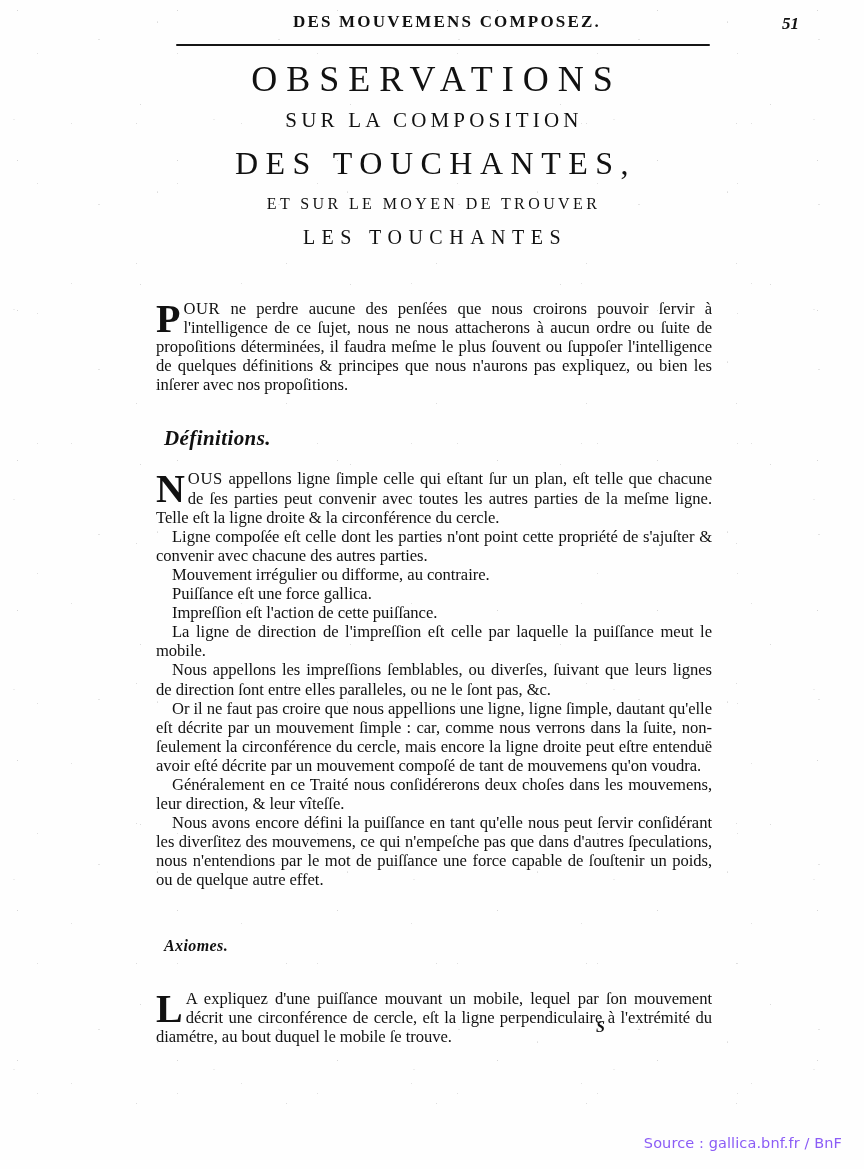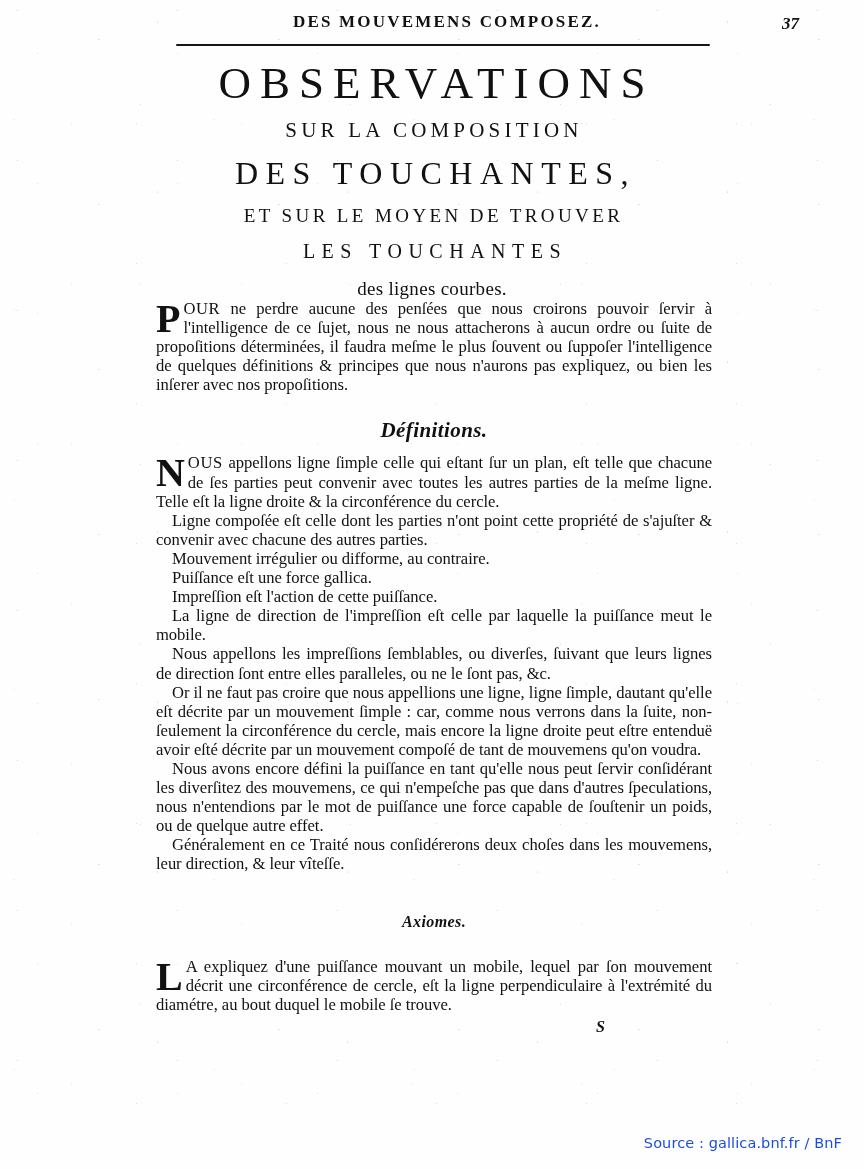--- a/index.html
+++ b/index.html
@@ -194,7 +194,7 @@
 
   <div class="runhead">
     <div class="runhead-title">DES MOUVEMENS COMPOSEZ.</div>
-    <div class="runhead-folio">37</div>
+    <div class="runhead-folio">51</div>
   </div>
   <div class="rule"></div>
 

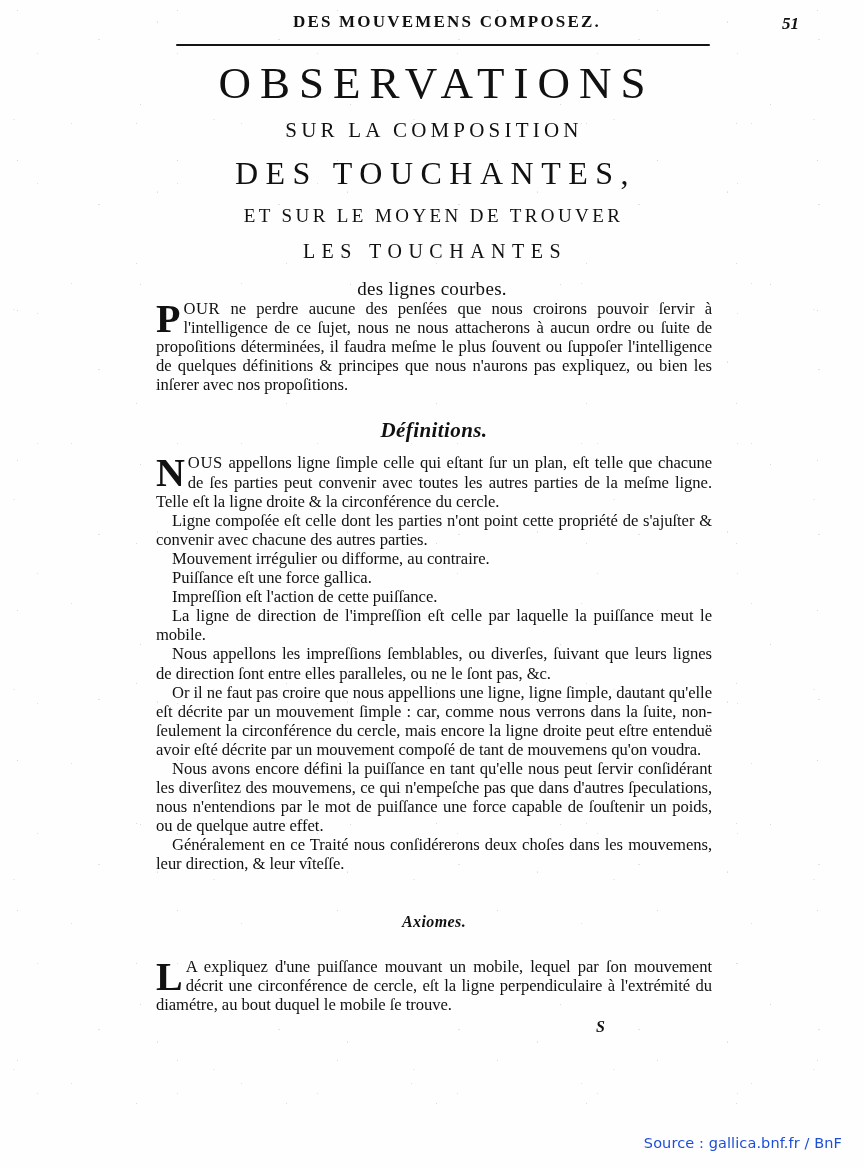--- a/index.html
+++ b/index.html
@@ -79,7 +79,7 @@
     text-align: center;
   }
   .t-main {
-    font-size: 45px;
+    font-size: 36px;
     letter-spacing: 9px;
     line-height: 1.06;
     font-weight: 400;

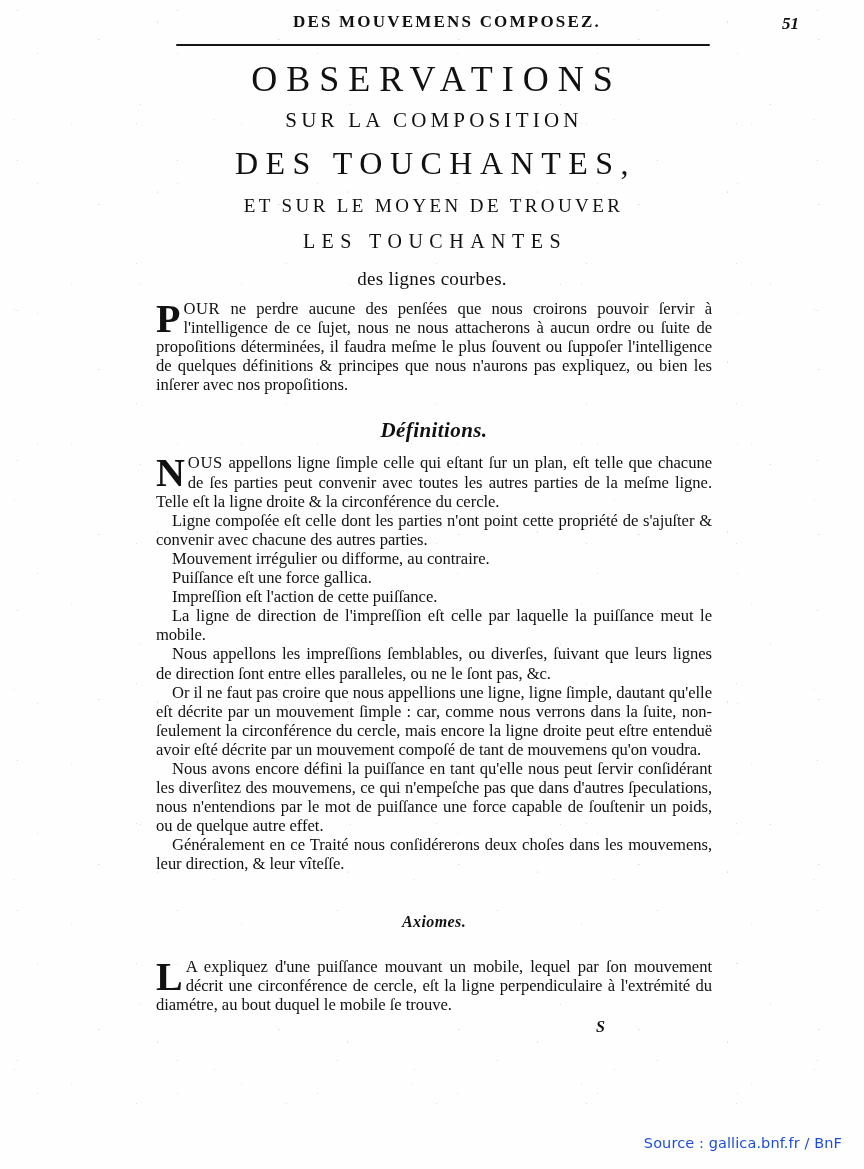--- a/index.html
+++ b/index.html
@@ -100,7 +100,7 @@
     text-indent: 7px;
   }
   .t-sub2 {
-    font-size: 19px;
+    font-size: 16px;
     letter-spacing: 3.4px;
     margin: 0 0 13px 0;
     text-indent: 3px;

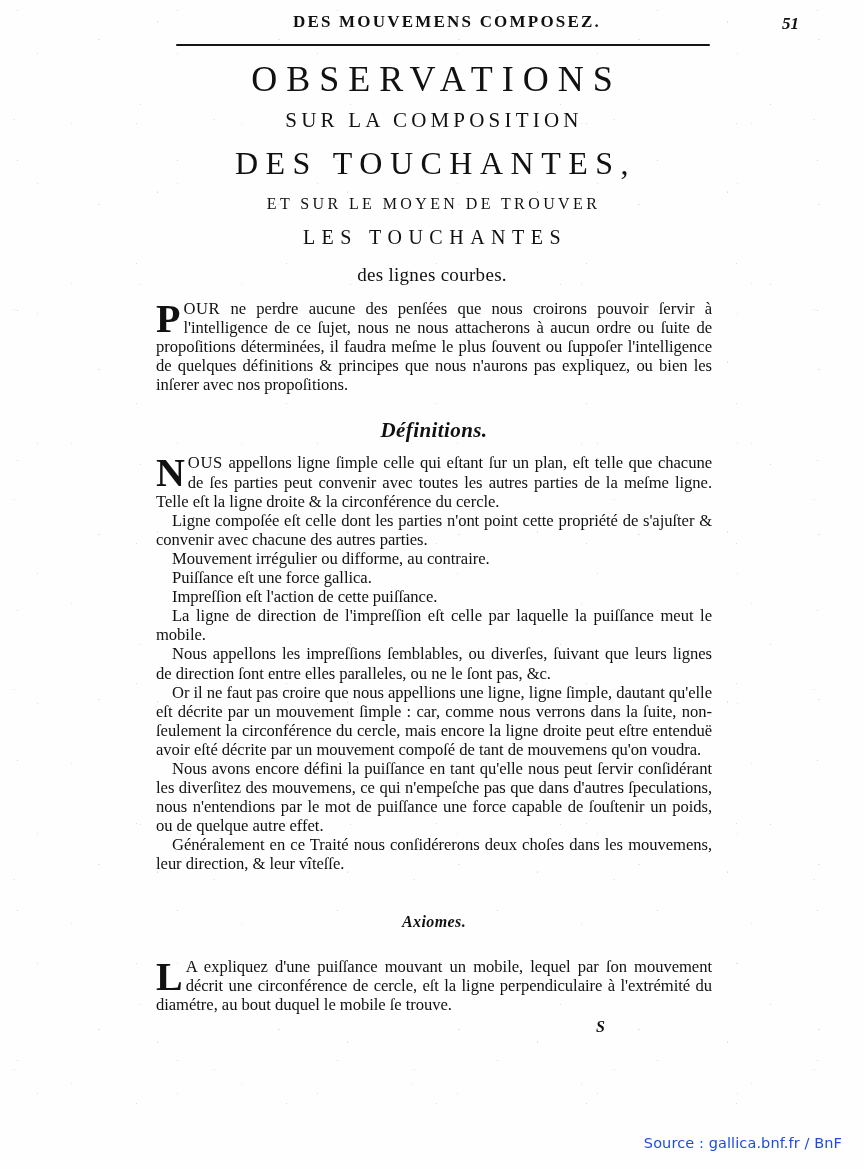--- a/index.html
+++ b/index.html
@@ -108,7 +108,7 @@
   .t-sub3 {
     font-size: 20px;
     letter-spacing: 6.5px;
-    margin: 0 0 15px 0;
+    margin: 0 0 22px 0;
     text-indent: 6px;
   }
   .t-sub4 {

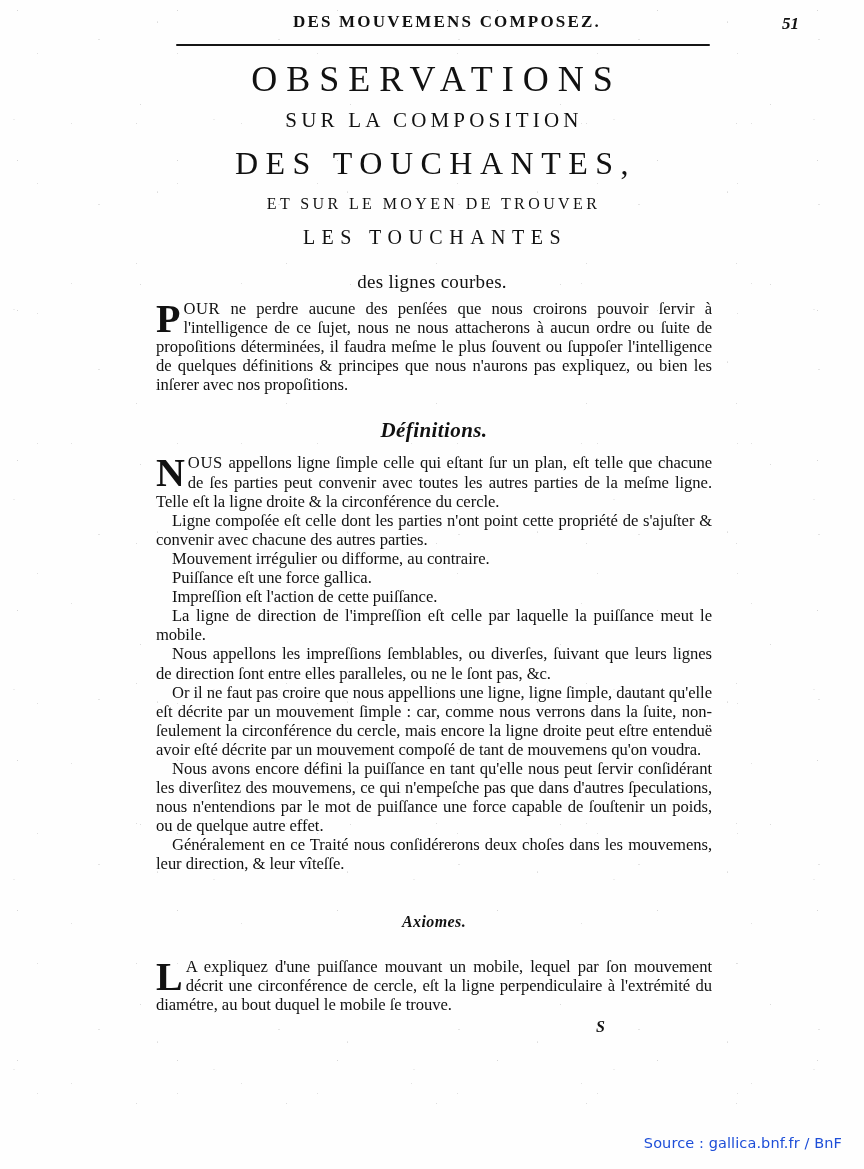--- a/index.html
+++ b/index.html
@@ -204,7 +204,6 @@
     <div class="t-main2">DES TOUCHANTES,</div>
     <div class="t-sub2">ET SUR LE MOYEN DE TROUVER</div>
     <div class="t-sub3">LES TOUCHANTES</div>
-    <div class="t-sub4">des lignes courbes.</div>
   </div>
 
   <div class="body">

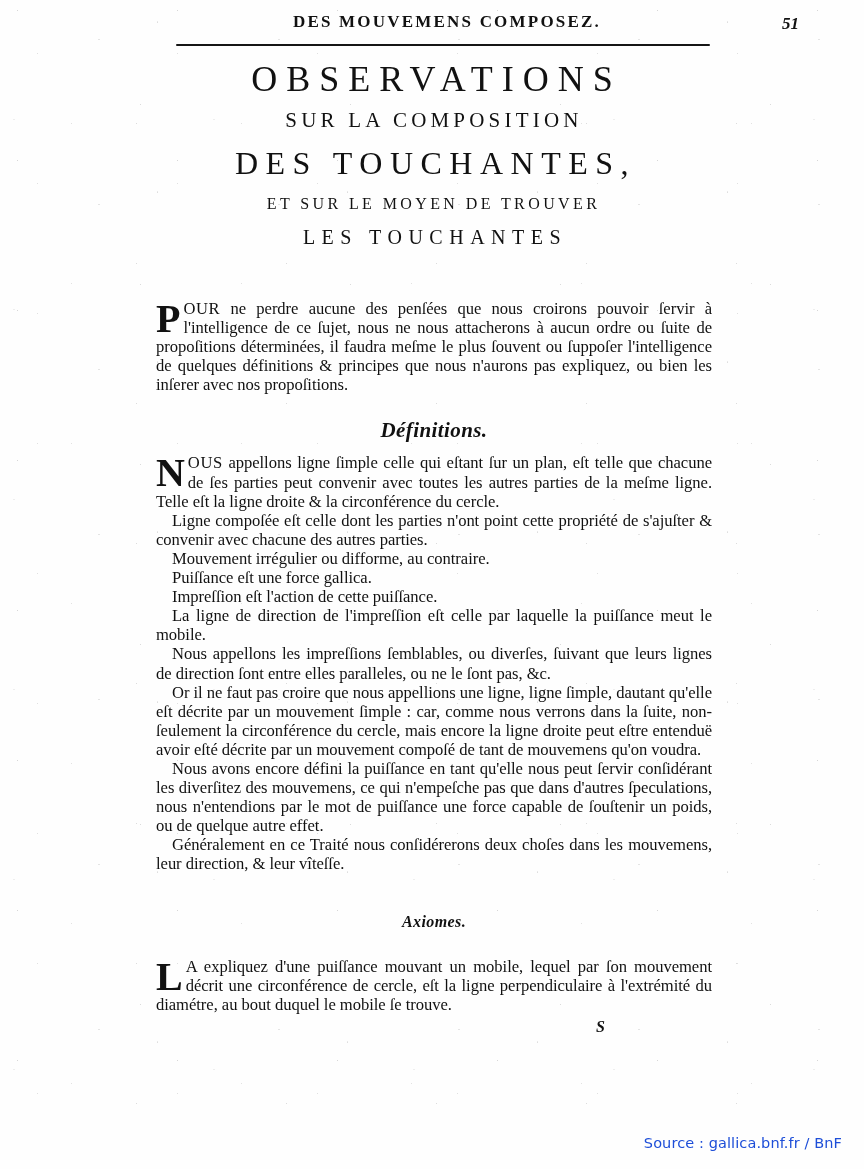--- a/index.html
+++ b/index.html
@@ -153,12 +153,12 @@
   .gap-lg { height: 34px; }
 
   .section-head {
-    text-align: center;
+    text-align: left;
     font-style: italic;
     font-size: 21px;
     font-weight: 600;
     letter-spacing: .4px;
-    margin: 0;
+    margin: 8px;
   }
   .section-head .swash {
     font-size: 16px;

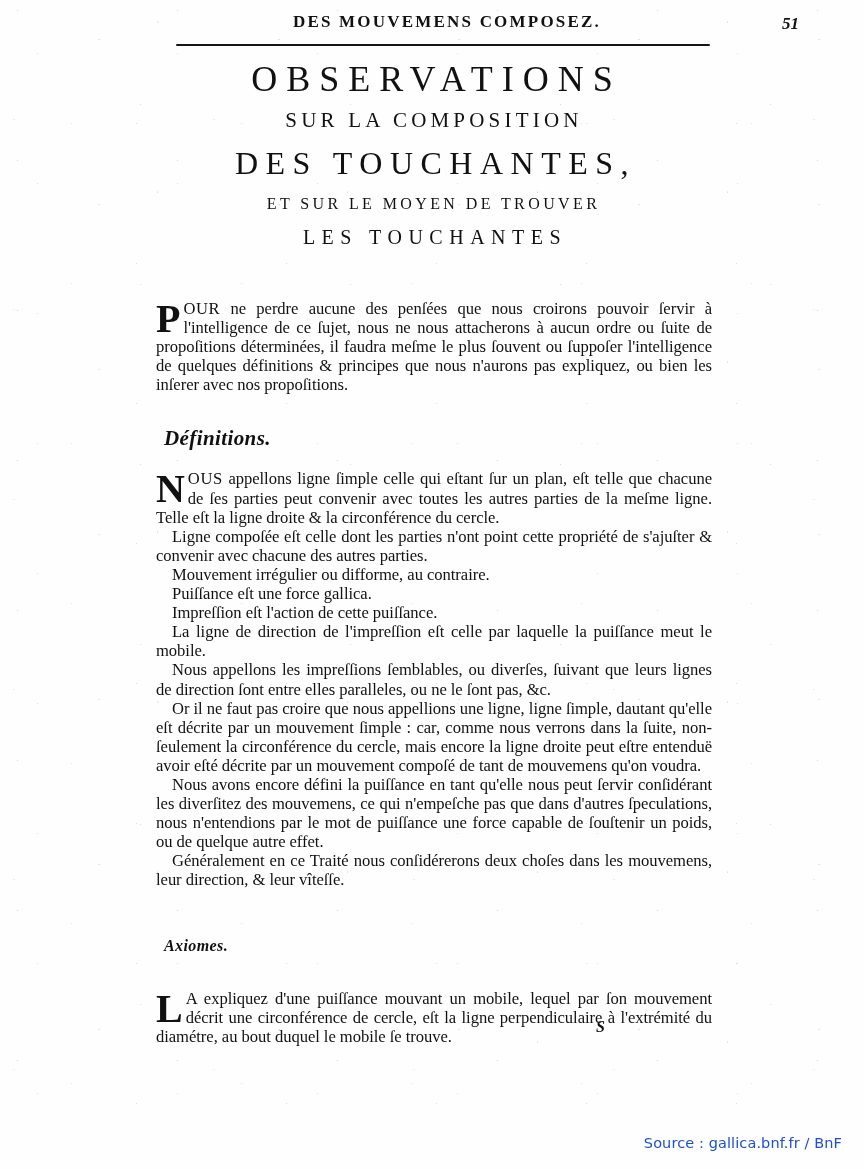--- a/index.html
+++ b/index.html
@@ -229,8 +229,8 @@
     <p class="para">La ligne de direction de l'impreſſion eſt celle par laquelle la puiſſance meut le mobile.</p>
     <p class="para">Nous appellons les impreſſions ſemblables, ou diverſes, ſuivant que leurs lignes de direction ſont entre elles paralleles, ou ne le ſont pas, &amp;c.</p>
     <p class="para">Or il ne faut pas croire que nous appellions une ligne, ligne ſimple, dautant qu'elle eſt décrite par un mouvement ſimple : car, comme nous verrons dans la ſuite, non-ſeulement la circonférence du cercle, mais encore la ligne droite peut eſtre entenduë avoir eſté décrite par un mouvement compoſé de tant de mouvemens qu'on voudra.</p>
+    <p class="para">Généralement en ce Traité nous conſidérerons deux choſes dans les mouvemens, leur direction, &amp; leur vîteſſe.</p>
     <p class="para">Nous avons encore défini la puiſſance en tant qu'elle nous peut ſervir conſidérant les diverſitez des mouvemens, ce qui n'empeſche pas que dans d'autres ſpeculations, nous n'entendions par le mot de puiſſance une force capable de ſouſtenir un poids, ou de quelque autre effet.</p>
-    <p class="para">Généralement en ce Traité nous conſidérerons deux choſes dans les mouvemens, leur direction, &amp; leur vîteſſe.</p>
 
     <div class="gap-lg"></div>
 

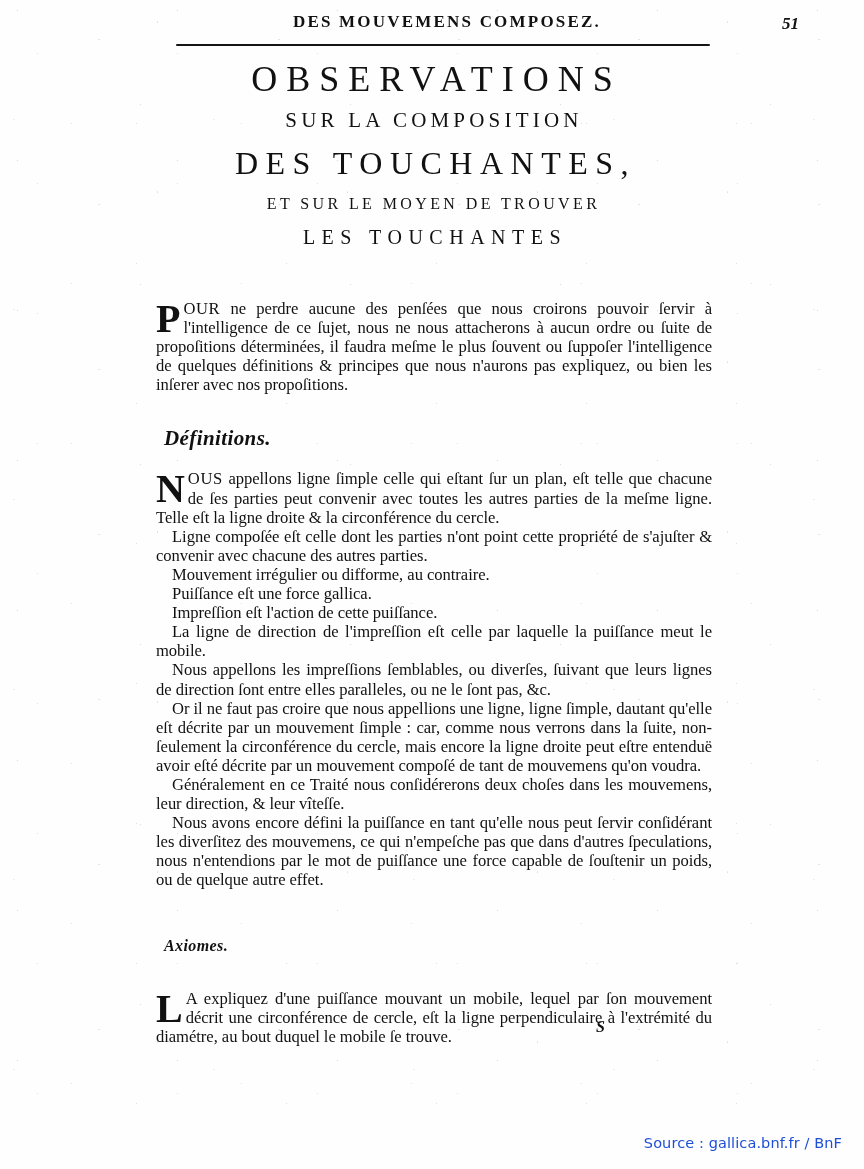--- a/index.html
+++ b/index.html
@@ -181,7 +181,7 @@
     right: 22px;
     font-family: "DejaVu Sans", "Liberation Sans", sans-serif;
     font-size: 14.5px;
-    color: #1d4ed8;
+    color: #8b5cf6;
     letter-spacing: .1px;
   }
 </style>

